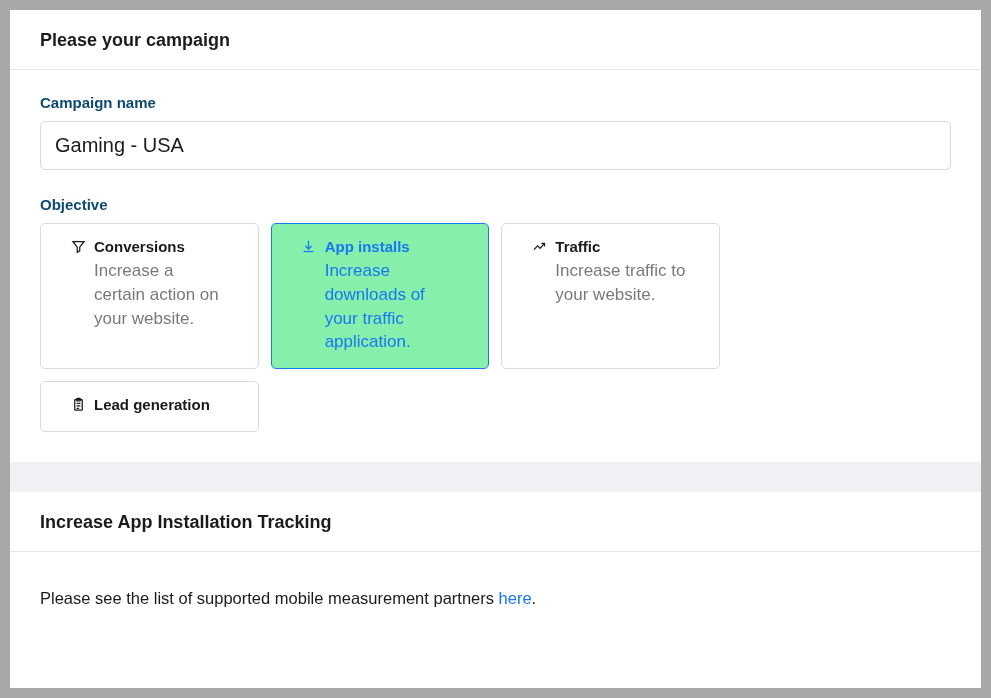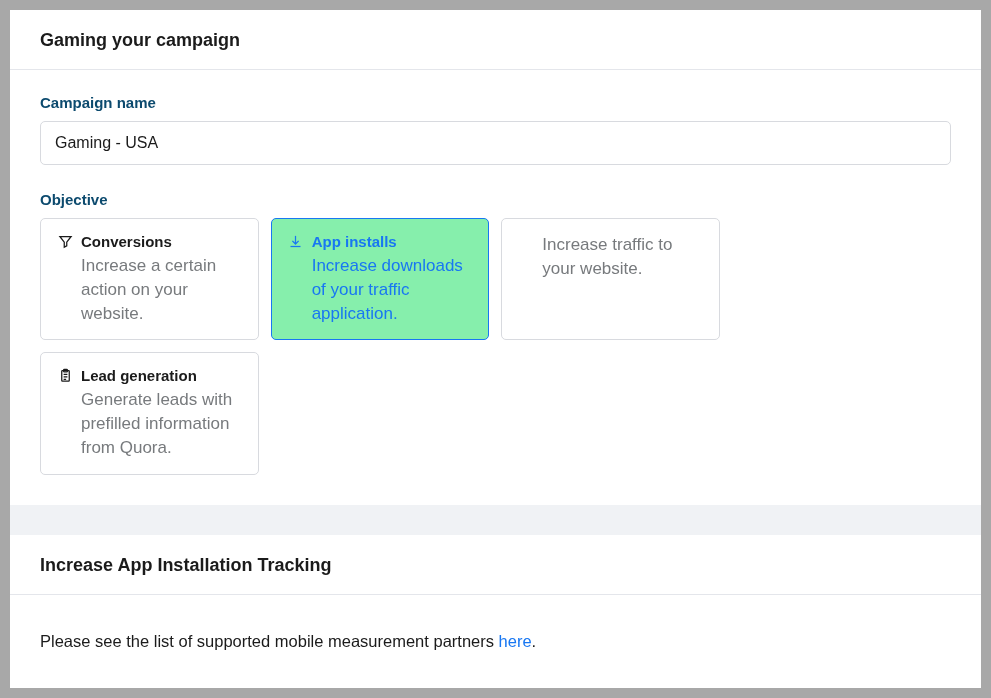--- a/index.html
+++ b/index.html
@@ -133,7 +133,7 @@
 
   <div class="section">
     <div class="section-header">
-      <div class="section-title">Gaming your campaign</div>
+      <div class="section-title">Please your campaign</div>
     </div>
     <hr class="divider">
     <div class="section-body">

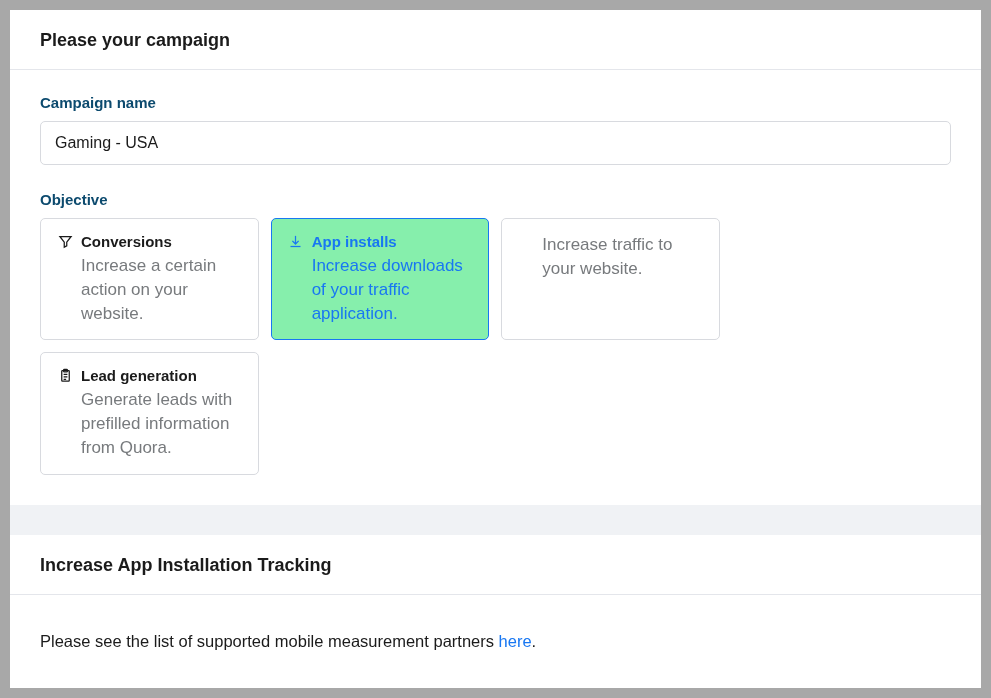--- a/index.html
+++ b/index.html
@@ -49,7 +49,7 @@
     .text-input {
       width: 100%;
       padding: 12px 14px;
-      font-size: 16px;
+      font-size: 20px;
       border: 1px solid #d8dadf;
       border-radius: 5px;
       color: #1b1b1b;

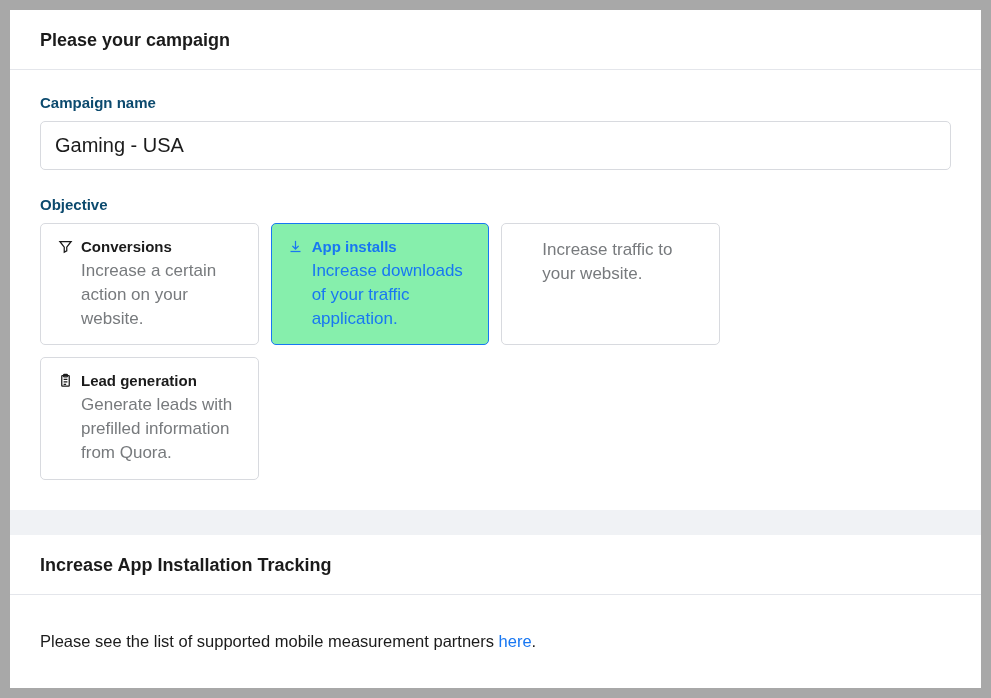--- a/index.html
+++ b/index.html
@@ -67,7 +67,7 @@
     .objective-card {
       border: 1px solid #d8dadf;
       border-radius: 5px;
-      padding: 14px 16px;
+      padding: 14px 29px;
       cursor: pointer;
       background: #ffffff;
     }

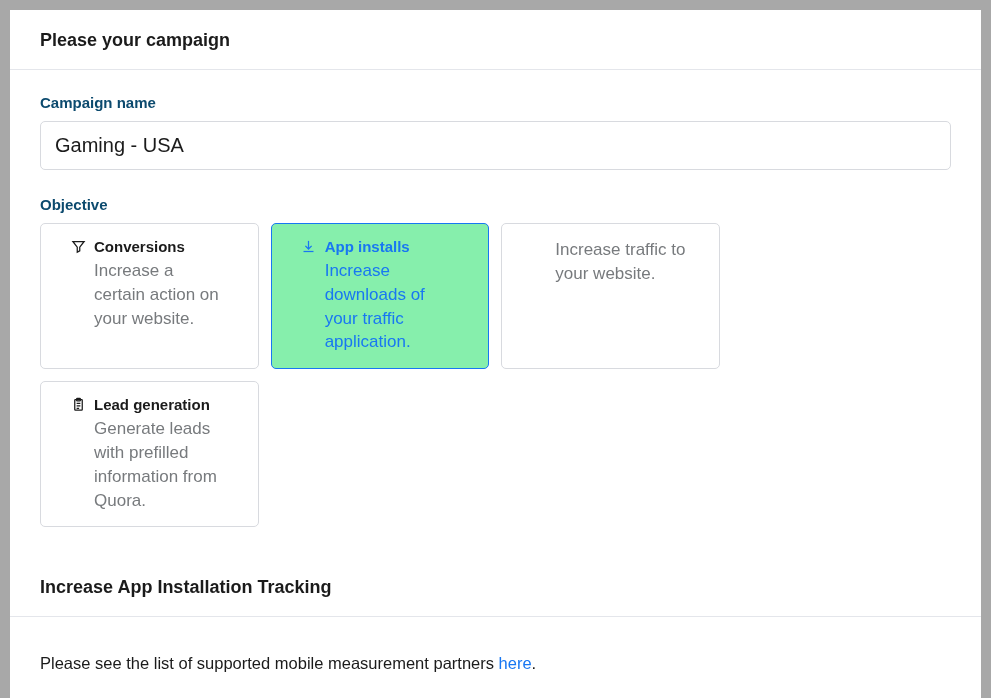--- a/index.html
+++ b/index.html
@@ -172,6 +172,15 @@
           </div>
 
           <div class="objective-card">
+            <div class="card-header">
+              <span class="card-icon">
+                <svg viewBox="0 0 24 24" fill="none" stroke="currentColor" stroke-width="2">
+                  <path d="M3 17l6-6 4 4 7-8"></path>
+                  <path d="M15 7h5v5"></path>
+                </svg>
+              </span>
+              <span class="card-title">Traffic</span>
+            </div>
             <div class="card-desc">Increase traffic to your website.</div>
           </div>
 

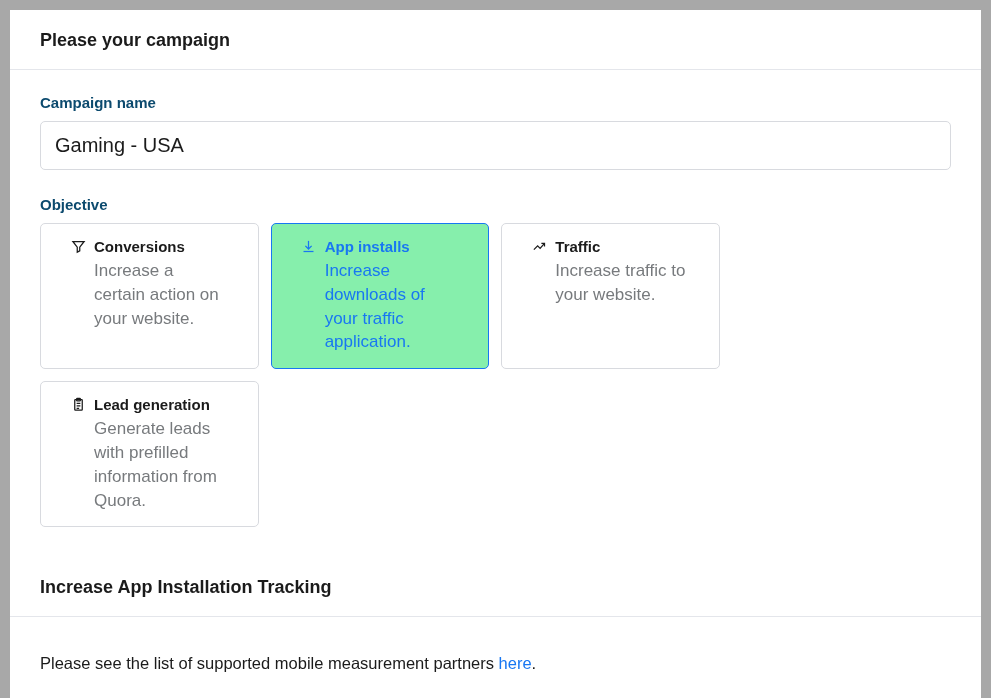--- a/index.html
+++ b/index.html
@@ -196,7 +196,6 @@
               </span>
               <span class="card-title">Lead generation</span>
             </div>
-            <div class="card-desc">Generate leads with prefilled information from Quora.</div>
           </div>
 
         </div>

